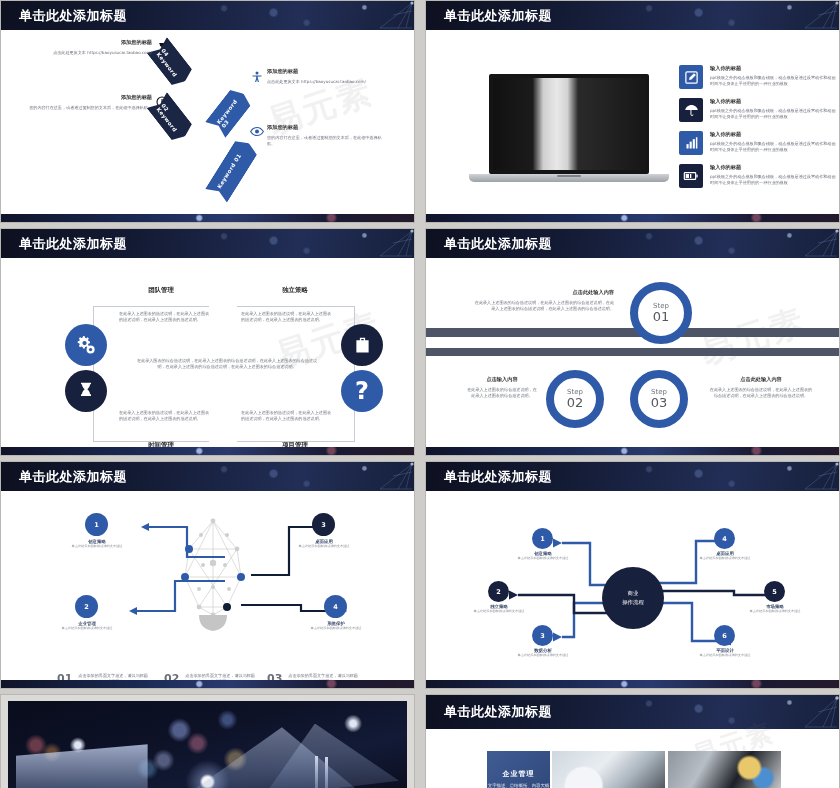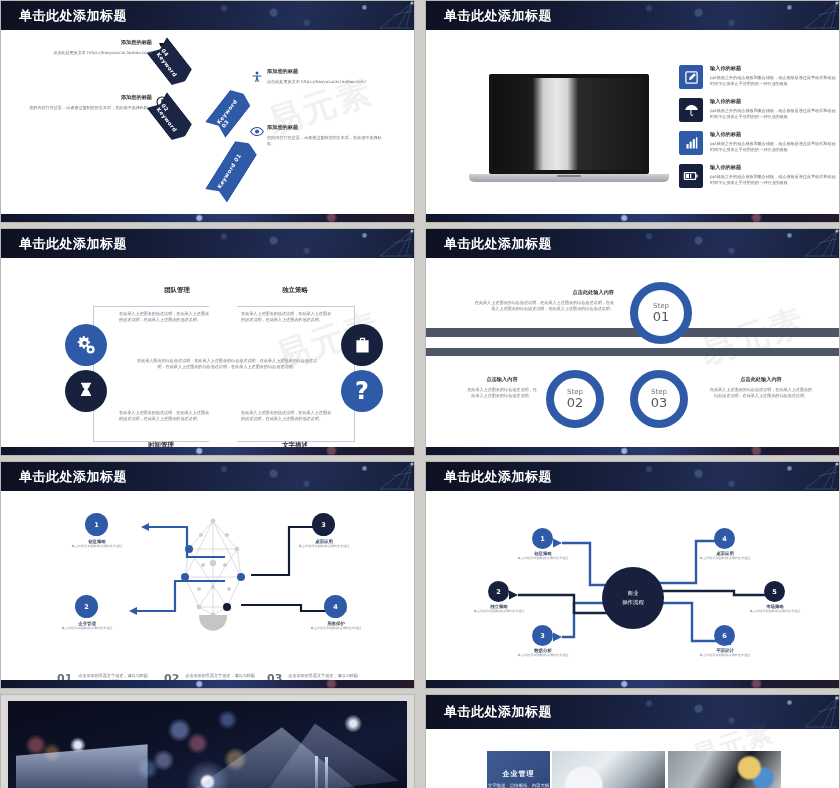--- a/index.html
+++ b/index.html
@@ -336,7 +336,7 @@
           <span style="font-size:24px;font-weight:bold;line-height:1;">?</span>
         </div>
 
-        <div style="position:absolute;left:108px;top:24px;width:120px;text-align:center;">
+        <div style="position:absolute;left:92px;top:24px;width:120px;text-align:center;">
           <div class="cn-title">团队管理</div>
         </div>
         <div style="position:absolute;left:226px;top:24px;width:120px;text-align:center;">

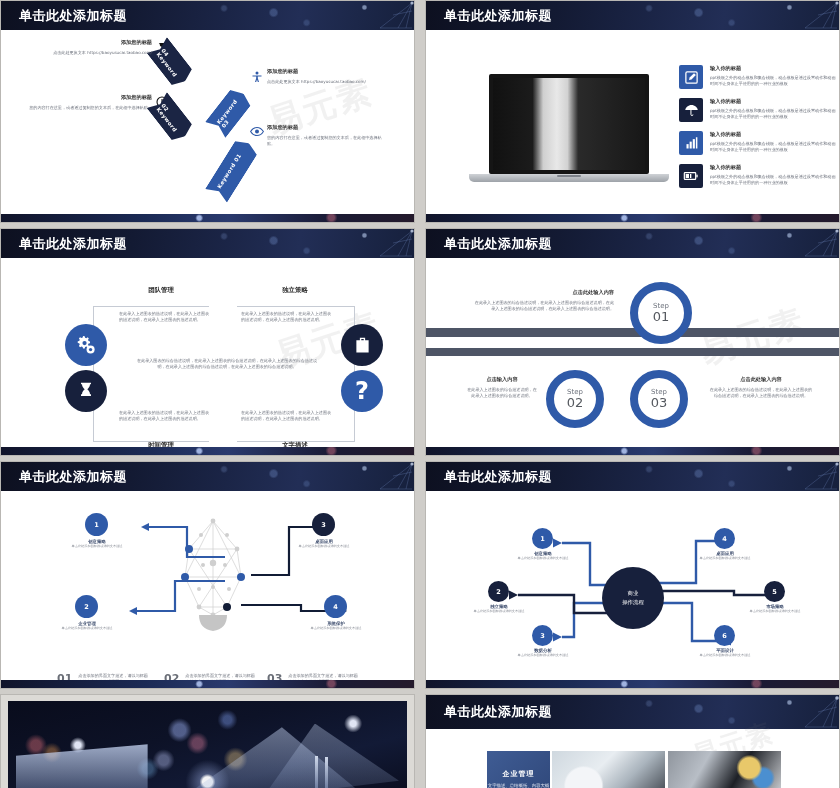--- a/index.html
+++ b/index.html
@@ -346,7 +346,7 @@
           <div class="cn-title">时间管理</div>
         </div>
         <div style="position:absolute;left:226px;top:179px;width:120px;text-align:center;">
-          <div class="cn-title">文字描述</div>
+          <div class="cn-title">项目管理</div>
         </div>
 
         <div class="t-bd blur" style="position:absolute;left:110px;top:49px;width:92px;">在此录入上述图表的描述说明，在此录入上述图表的描述说明，在此录入上述图表的描述说明。</div>

